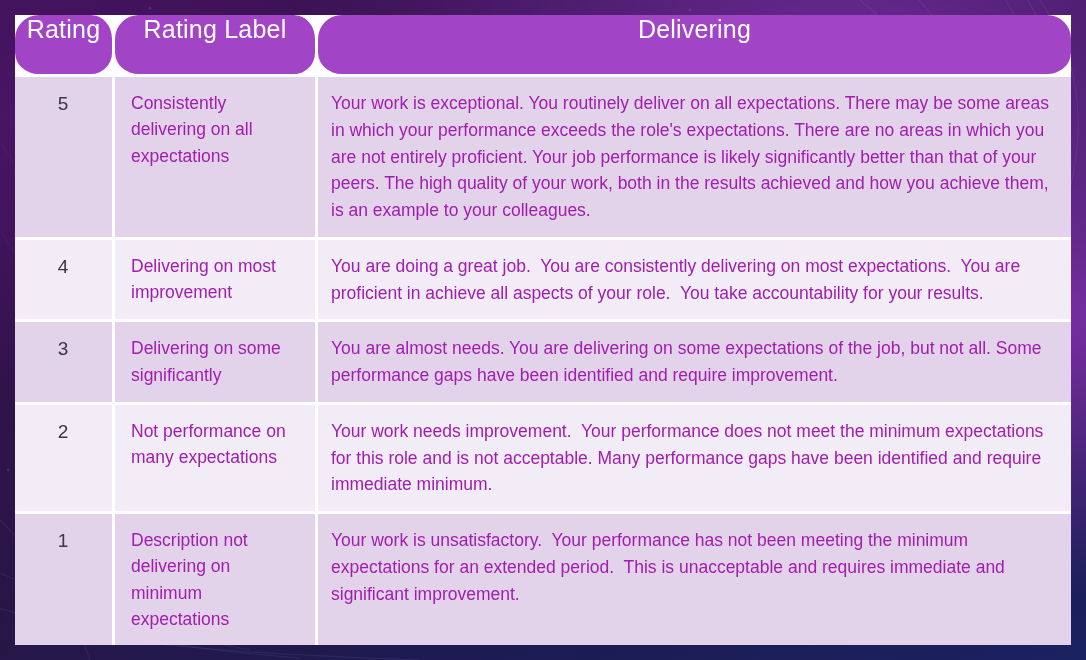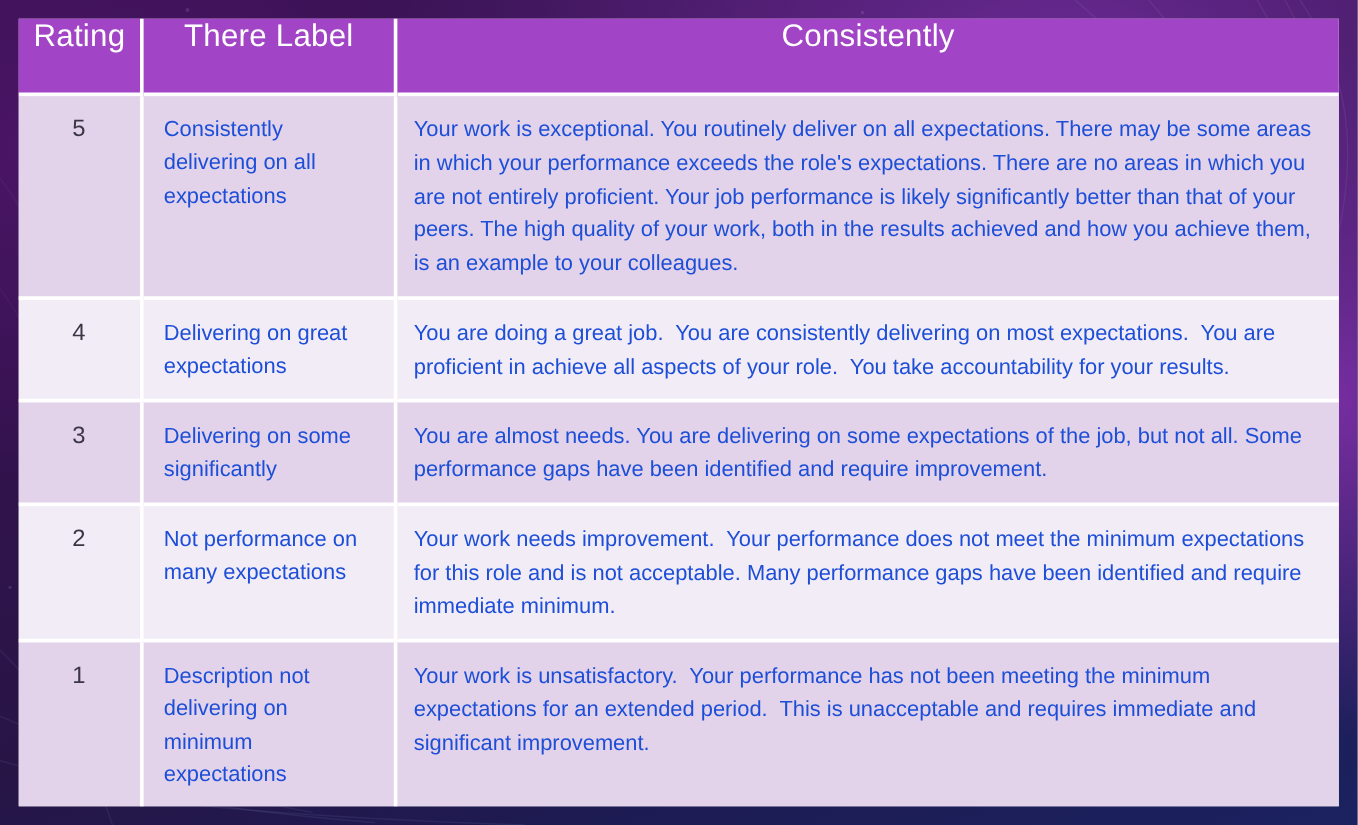--- a/index.html
+++ b/index.html
@@ -73,6 +73,7 @@
     vertical-align: middle;
     height: 62px;
     letter-spacing: 0.2px;
+    border-radius: 24px;
   }
 
   

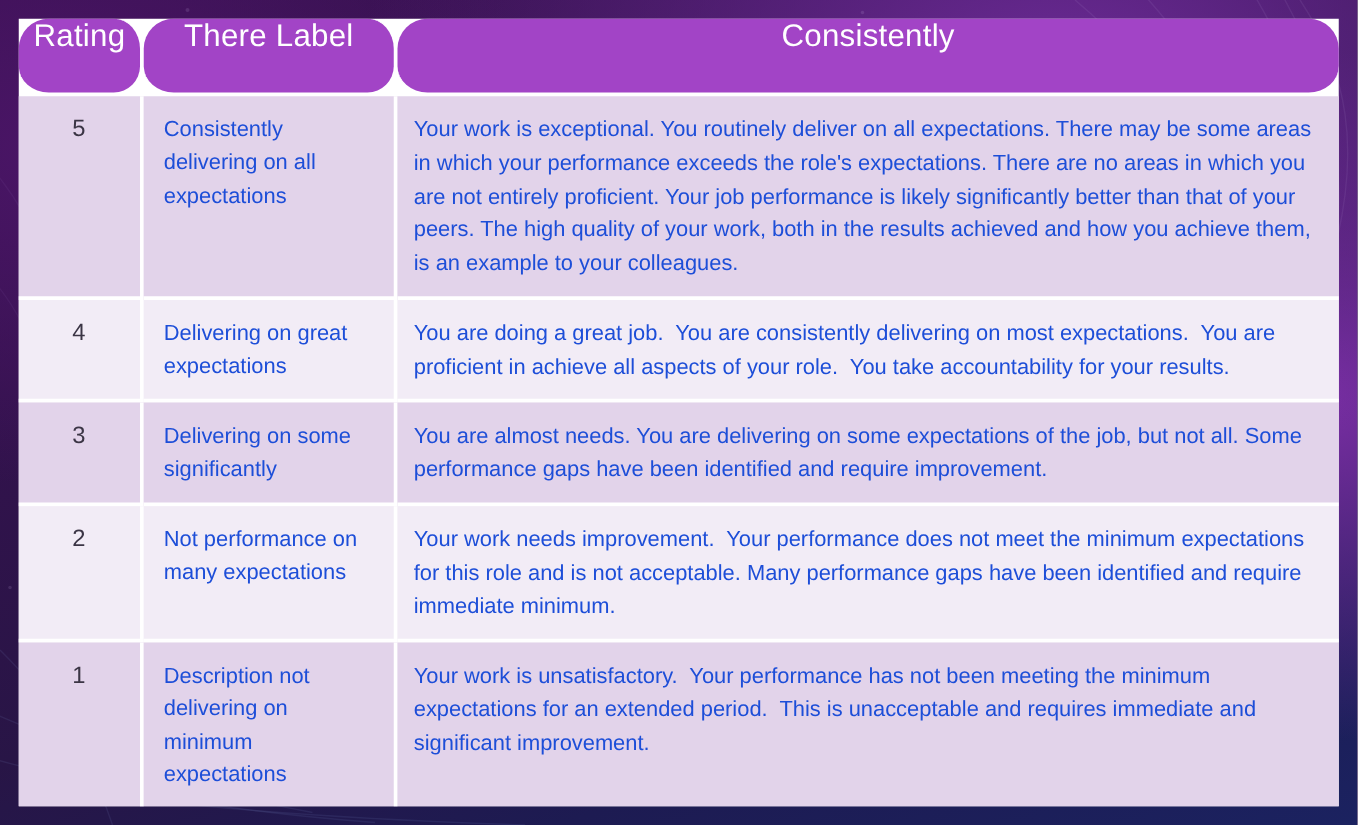--- a/index.html
+++ b/index.html
@@ -155,7 +155,7 @@
     <thead>
       <tr>
         <th>Rating</th>
-        <th>There Label</th>
+        <th>Rating Label</th>
         <th>Consistently</th>
       </tr>
     </thead>

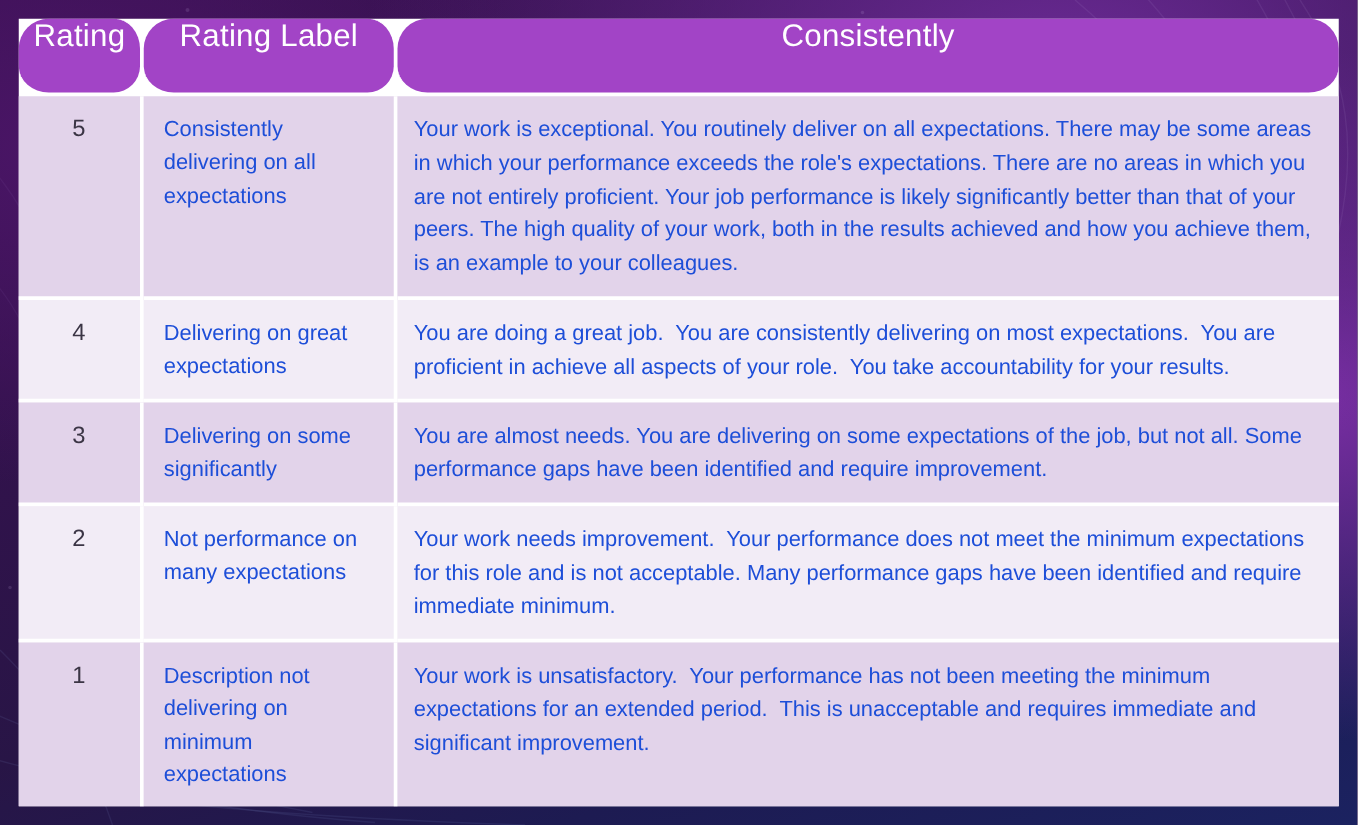--- a/index.html
+++ b/index.html
@@ -156,7 +156,7 @@
       <tr>
         <th>Rating</th>
         <th>Rating Label</th>
-        <th>Consistently</th>
+        <th>Delivering</th>
       </tr>
     </thead>
     <tbody id="table-body">

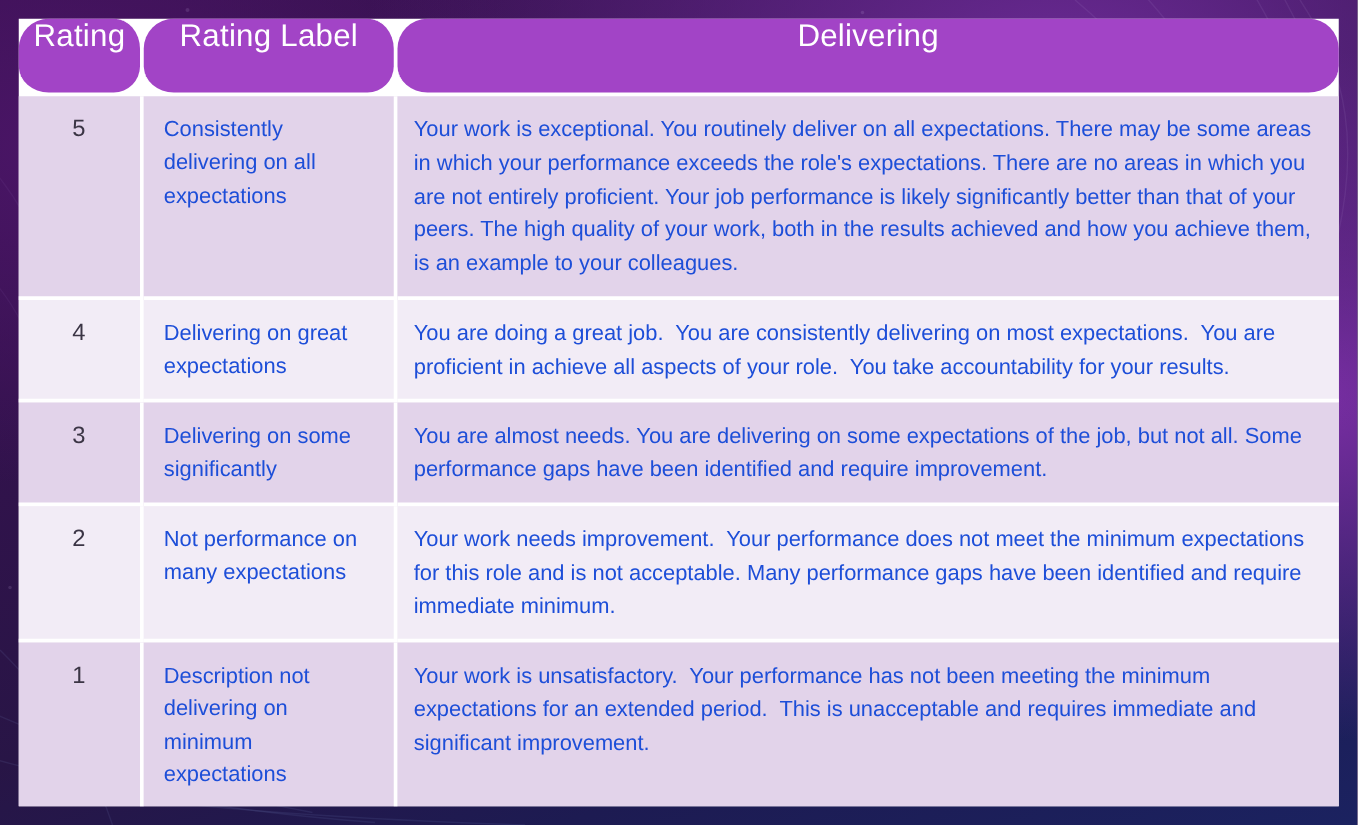--- a/index.html
+++ b/index.html
@@ -83,7 +83,7 @@
 
   
   tbody td {
-    color: #1d4ed8;
+    color: #a21caf;
     font-size: 17.5px;
     line-height: 1.52;
     padding: 13px 14px 13px 13px;

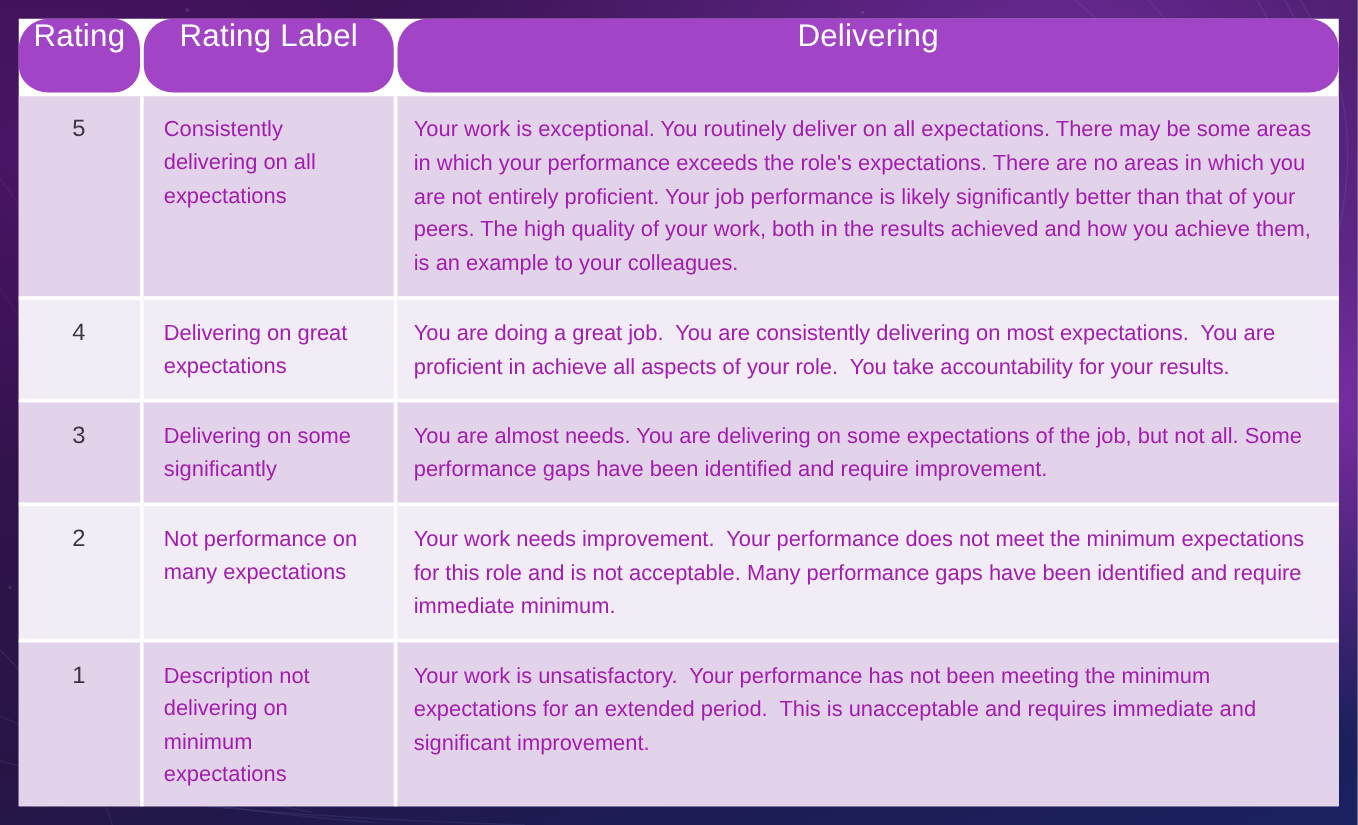--- a/index.html
+++ b/index.html
@@ -167,7 +167,7 @@
         </tr>
         <tr class="row-shade-light">
           <td class="cell-rating">4</td>
-          <td class="cell-label">Delivering on great expectations</td>
+          <td class="cell-label">Delivering on most improvement</td>
           <td class="cell-description">You are doing a great job.  You are consistently delivering on most expectations.  You are proficient in achieve all aspects of your role.  You take accountability for your results.</td>
         </tr>
         <tr class="row-shade-dark">

